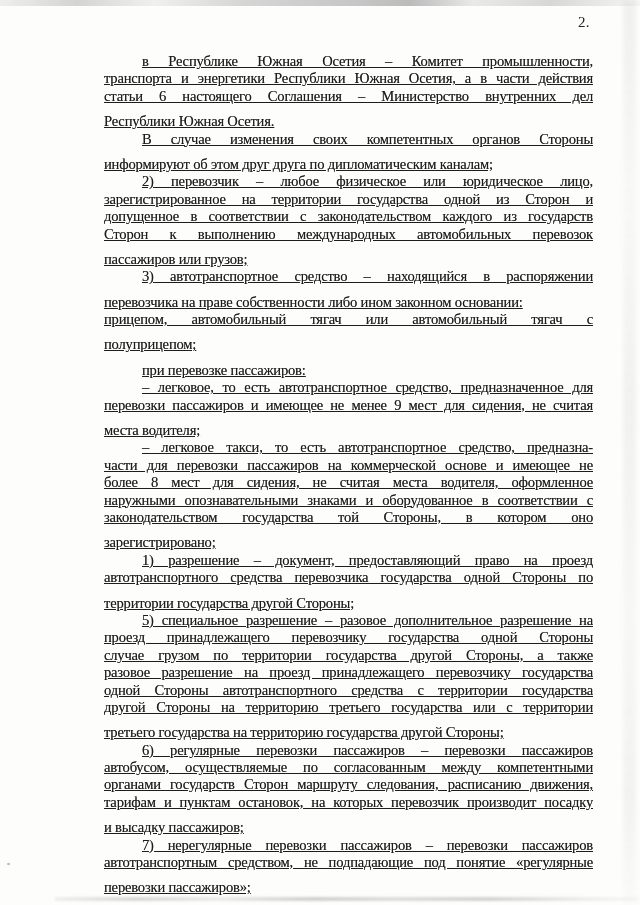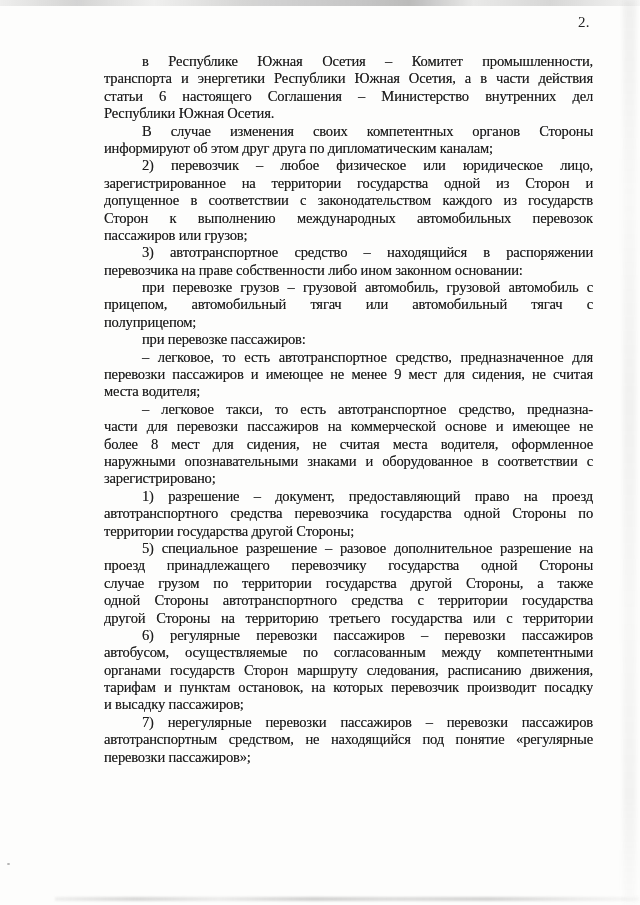--- a/index.html
+++ b/index.html
@@ -46,6 +46,7 @@
     height: 17.4px;
     overflow: hidden;
     white-space: normal;
+    text-decoration: underline;
   }
   .line.first { text-indent: 38px; }
   .line.last  { text-align-last: left; }

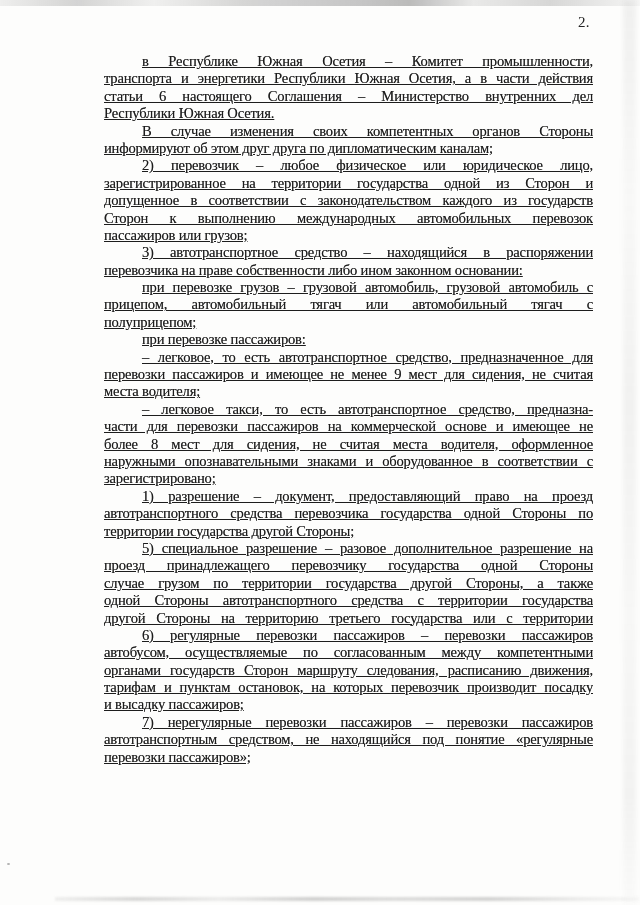--- a/index.html
+++ b/index.html
@@ -49,7 +49,7 @@
     text-decoration: underline;
   }
   .line.first { text-indent: 38px; }
-  .line.last  { text-align-last: left; }
+  .line.last  { text-align-last: left; margin-top: 8px; }
 
   
   .scan-noise-top {

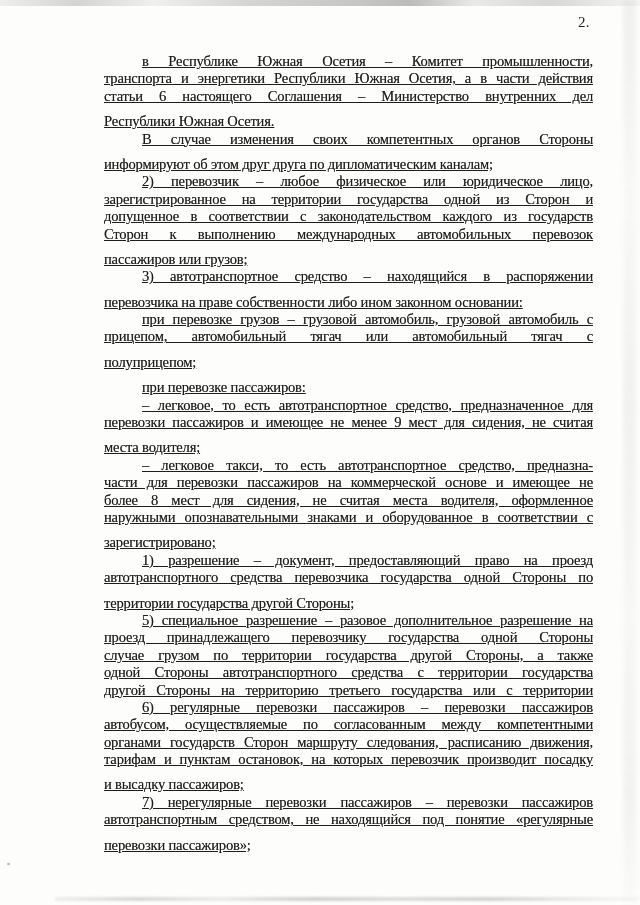--- a/index.html
+++ b/index.html
@@ -129,7 +129,6 @@
       <div class="line last">пассажиров или грузов;</div>
       <div class="line first">3) автотранспортное средство – находящийся в распоряжении</div>
       <div class="line last">перевозчика на праве собственности либо ином законном основании:</div>
-      <div class="line first">при перевозке грузов – грузовой автомобиль, грузовой автомобиль с</div>
       <div class="line">прицепом, автомобильный тягач или автомобильный тягач с</div>
       <div class="line last">полуприцепом;</div>
       <div class="line first last">при перевозке пассажиров:</div>

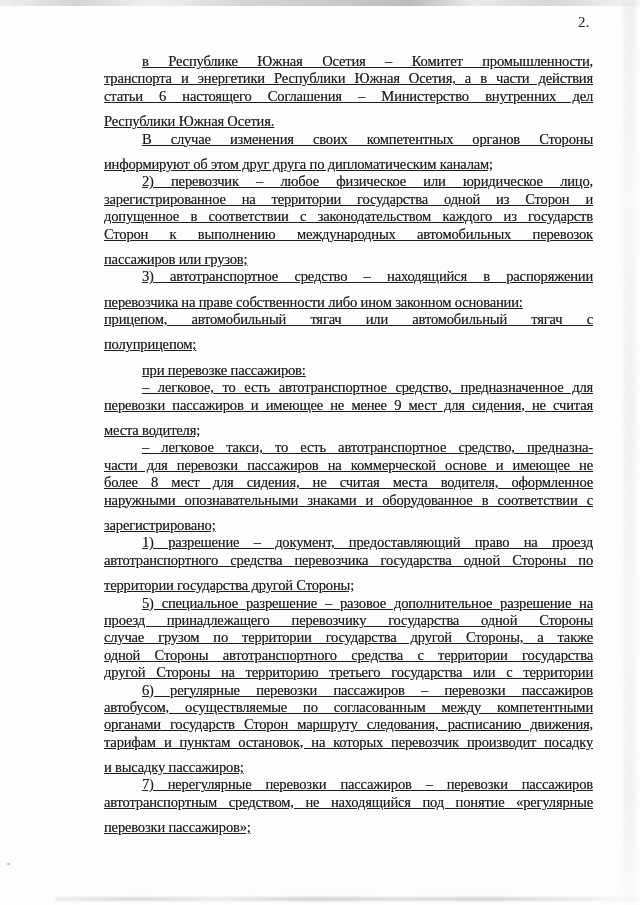--- a/index.html
+++ b/index.html
@@ -139,6 +139,7 @@
       <div class="line">части для перевозки пассажиров на коммерческой основе и имеющее не</div>
       <div class="line">более 8 мест для сидения, не считая места водителя, оформленное</div>
       <div class="line">наружными опознавательными знаками и оборудованное в соответствии с</div>
+      <div class="line">законодательством государства той Стороны, в котором оно</div>
       <div class="line last">зарегистрировано;</div>
       <div class="line first">1) разрешение – документ, предоставляющий право на проезд</div>
       <div class="line">автотранспортного средства перевозчика государства одной Стороны по</div>

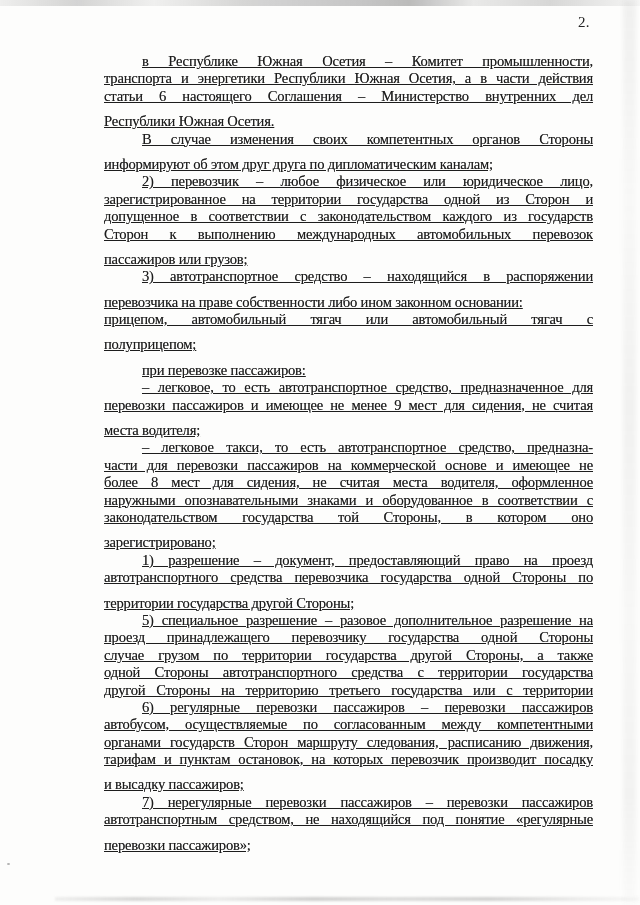--- a/index.html
+++ b/index.html
@@ -147,6 +147,7 @@
       <div class="line first">5) специальное разрешение – разовое дополнительное разрешение на</div>
       <div class="line">проезд принадлежащего перевозчику государства одной Стороны</div>
       <div class="line">случае грузом по территории государства другой Стороны, а также</div>
+      <div class="line">разовое разрешение на проезд принадлежащего перевозчику государства</div>
       <div class="line">одной Стороны автотранспортного средства с территории государства</div>
       <div class="line">другой Стороны на территорию третьего государства или с территории</div>
       <div class="line first">6) регулярные перевозки пассажиров – перевозки пассажиров</div>

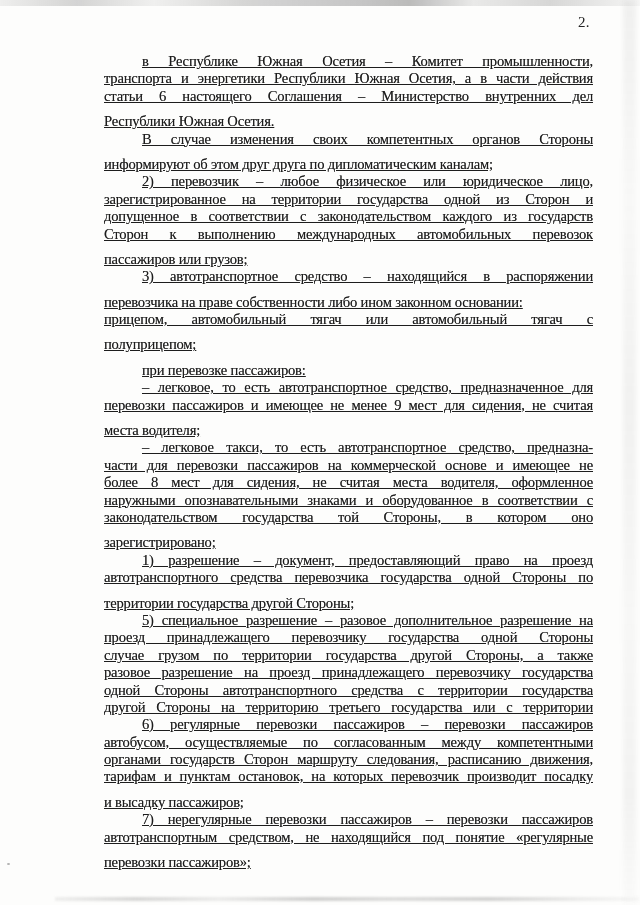--- a/index.html
+++ b/index.html
@@ -150,6 +150,7 @@
       <div class="line">разовое разрешение на проезд принадлежащего перевозчику государства</div>
       <div class="line">одной Стороны автотранспортного средства с территории государства</div>
       <div class="line">другой Стороны на территорию третьего государства или с территории</div>
+      <div class="line last">третьего государства на территорию государства другой Стороны;</div>
       <div class="line first">6) регулярные перевозки пассажиров – перевозки пассажиров</div>
       <div class="line">автобусом, осуществляемые по согласованным между компетентными</div>
       <div class="line">органами государств Сторон маршруту следования, расписанию движения,</div>

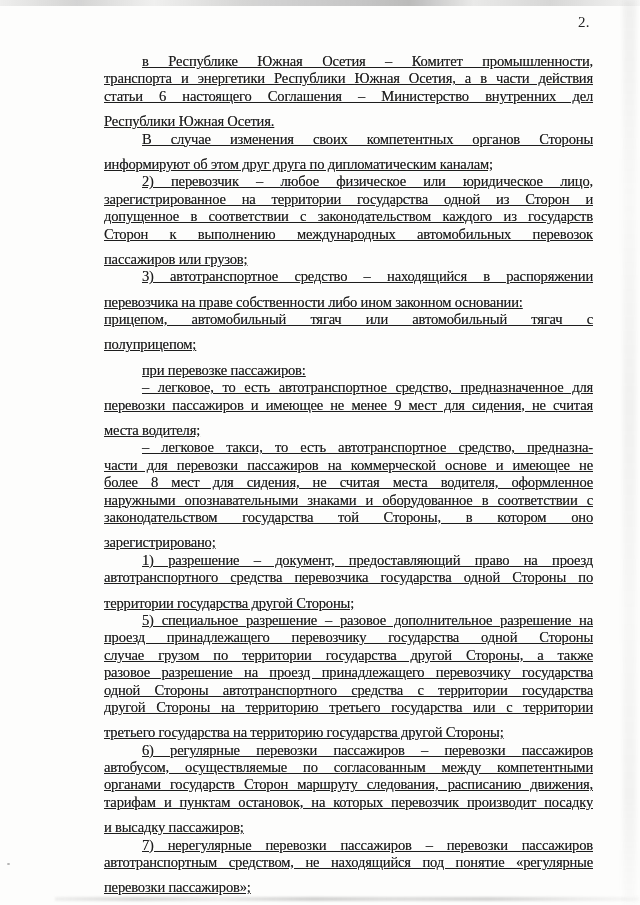--- a/index.html
+++ b/index.html
@@ -157,7 +157,7 @@
       <div class="line">тарифам и пунктам остановок, на которых перевозчик производит посадку</div>
       <div class="line last">и высадку пассажиров;</div>
       <div class="line first">7) нерегулярные перевозки пассажиров – перевозки пассажиров</div>
-      <div class="line">автотранспортным средством, не находящийся под понятие «регулярные</div>
+      <div class="line">автотранспортным средством, не подпадающие под понятие «регулярные</div>
       <div class="line last">перевозки пассажиров»;</div>
     </div>
 </div>

